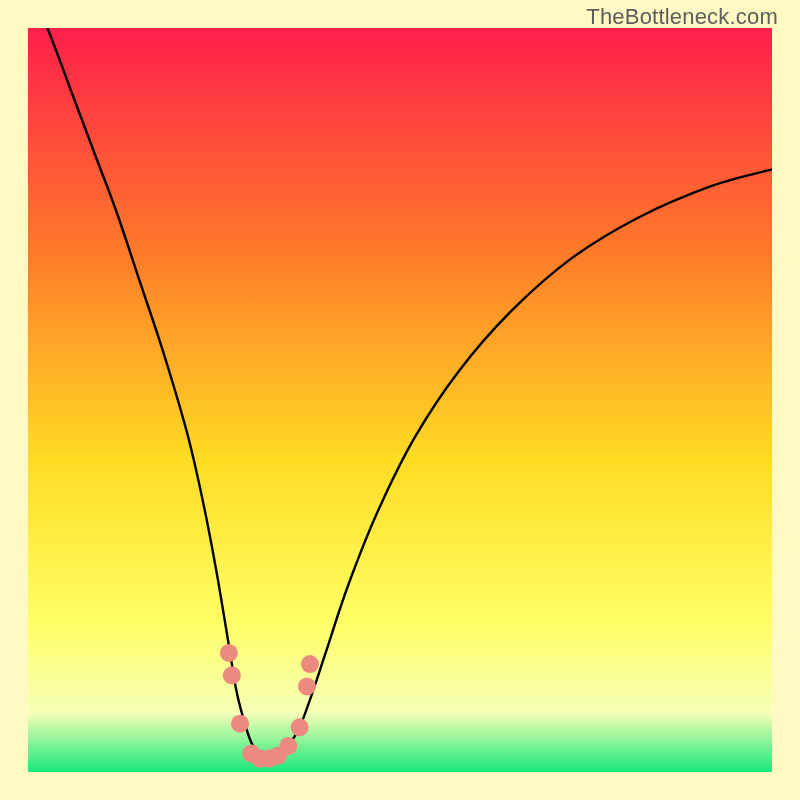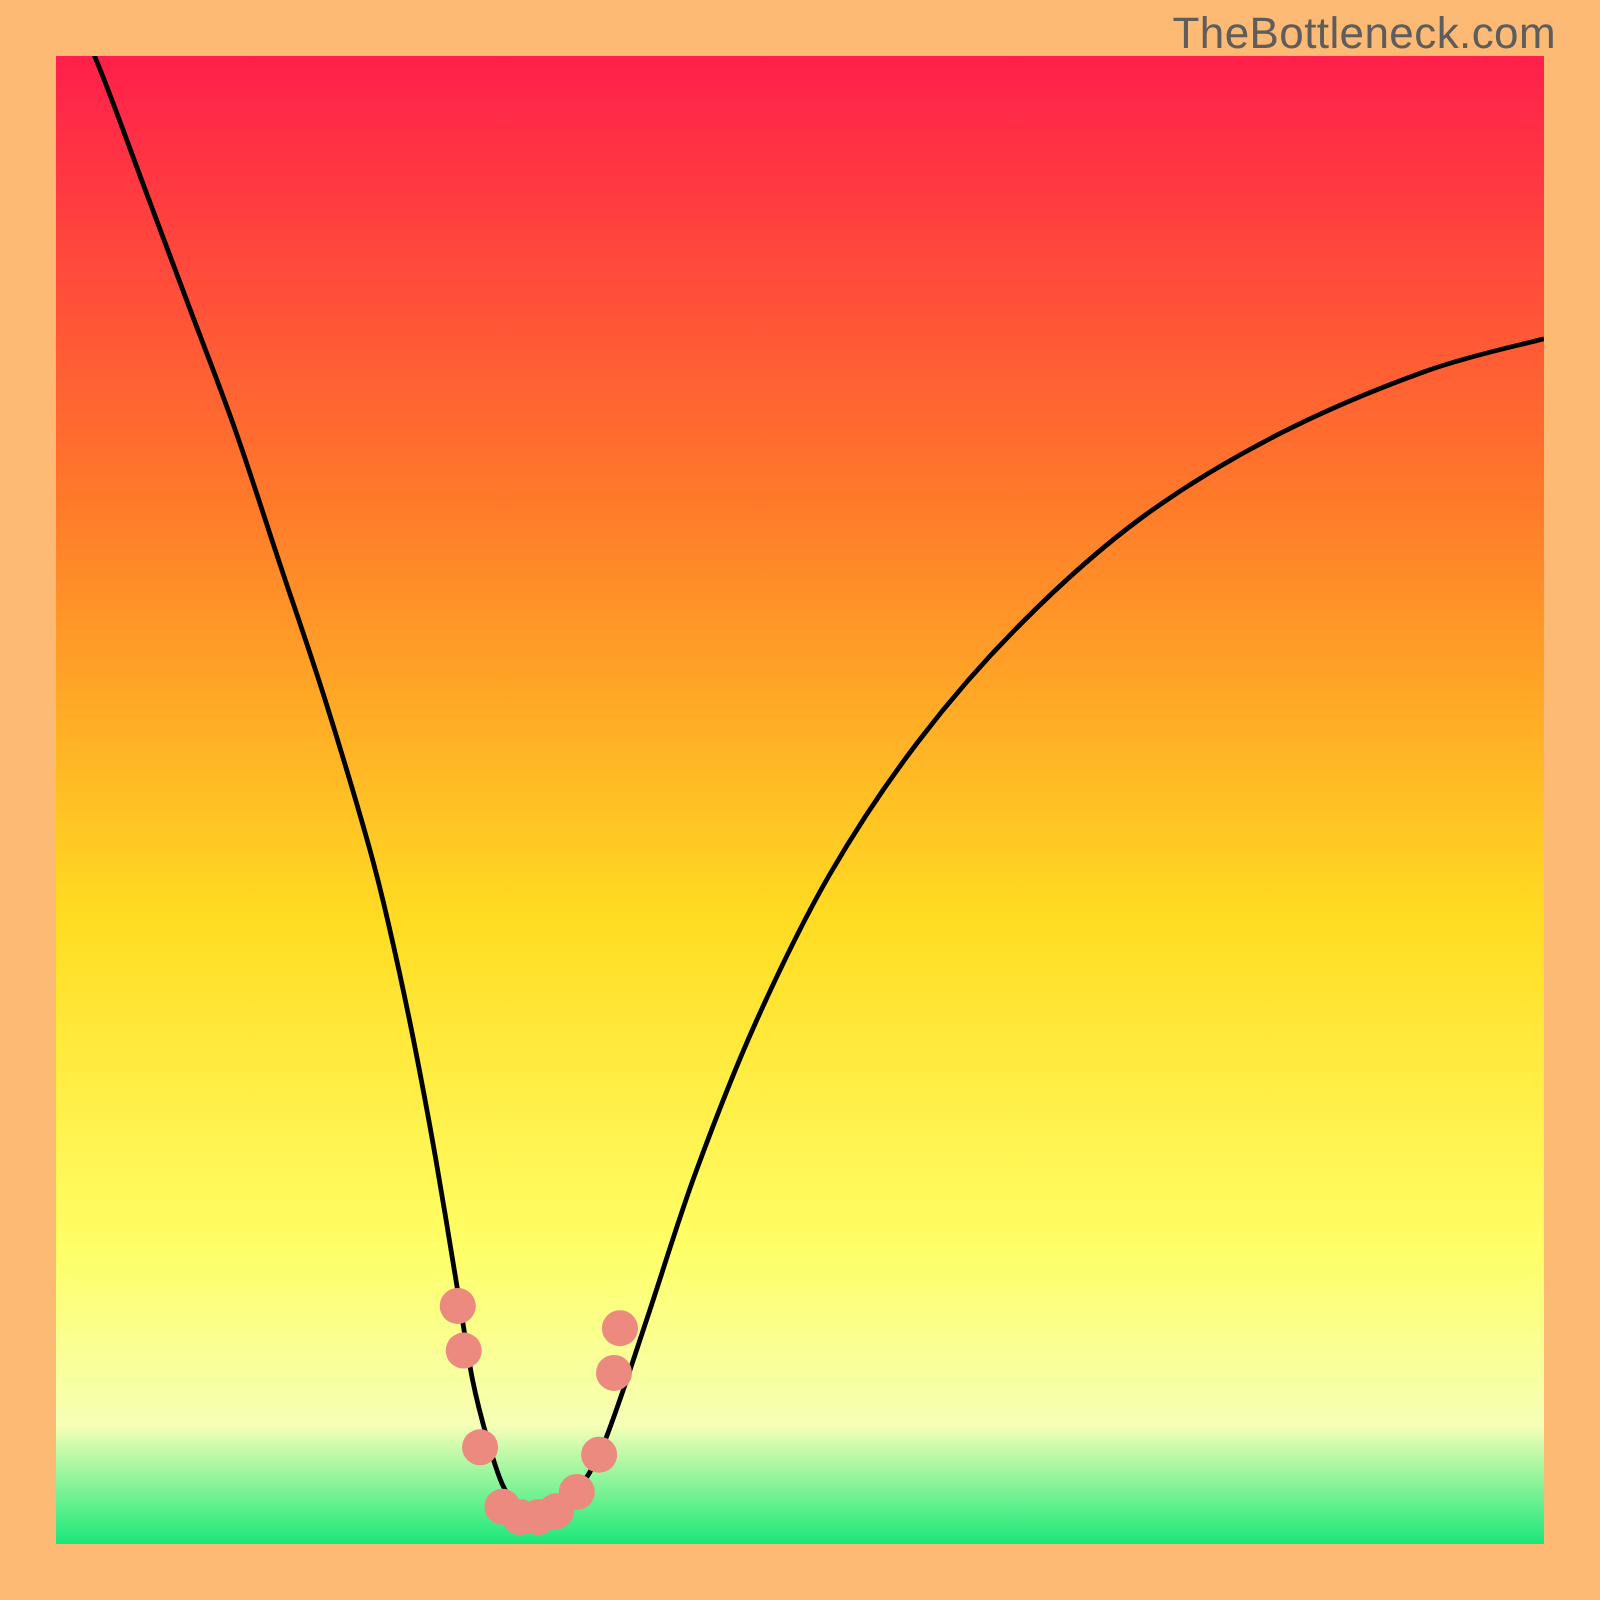--- a/index.html
+++ b/index.html
@@ -15,7 +15,7 @@
     position: relative;
     width: 800px;
     height: 800px;
-    background: #fdba74;
+    background: #fef9c3;
   }
   .plot-area {
     position: absolute;

